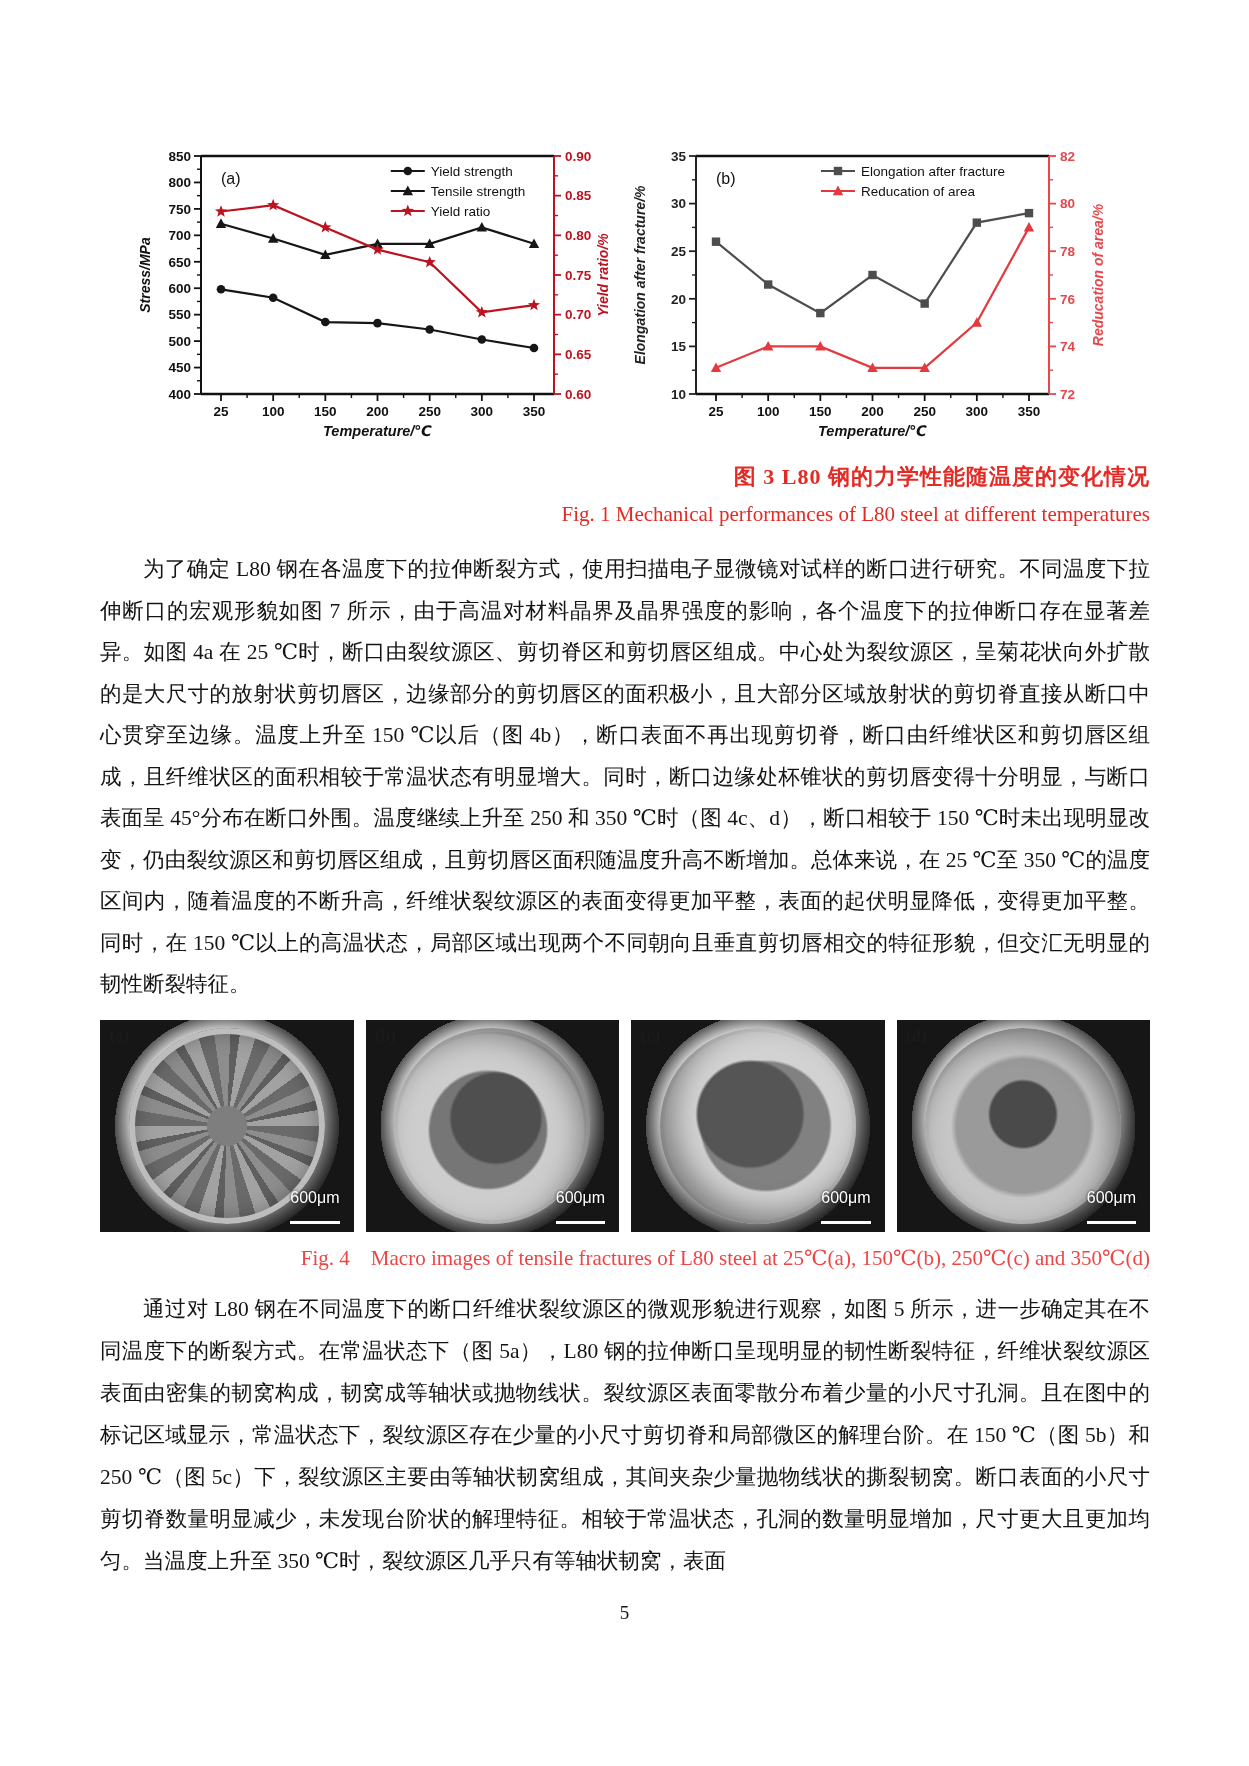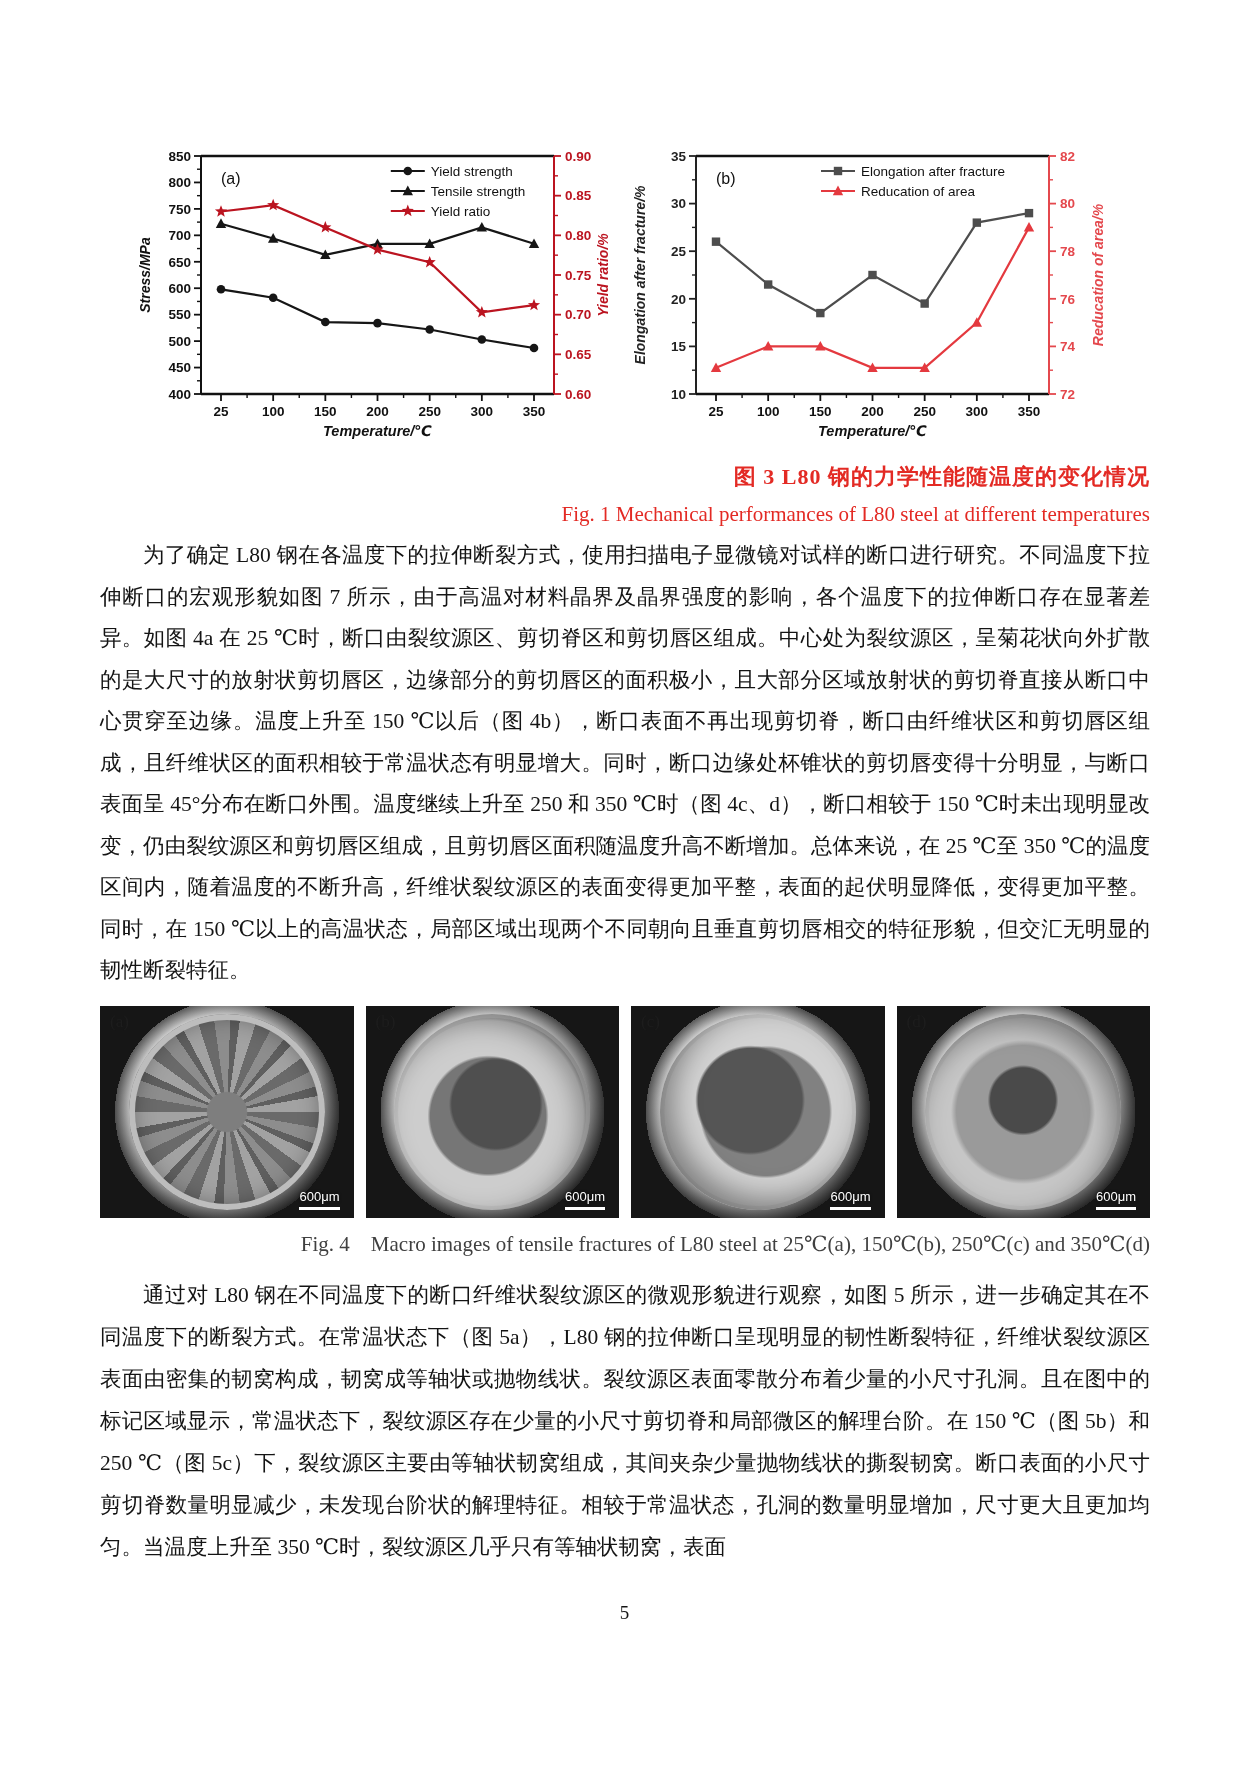--- a/index.html
+++ b/index.html
@@ -35,7 +35,7 @@
     text-align: justify;
     color:#141414;
   }
-  .p1 { margin-top: 8px; line-height: 41.5px; text-indent: 2em; }
+  .p1 { margin-top: 22px; line-height: 41.5px; text-indent: 2em; }
   .p2 { margin-top: 16px; line-height: 42px; text-indent: 2em; }
 
   .sem-row { margin-top: 14px; display:flex; gap:12px; justify-content:center; height:212px; }

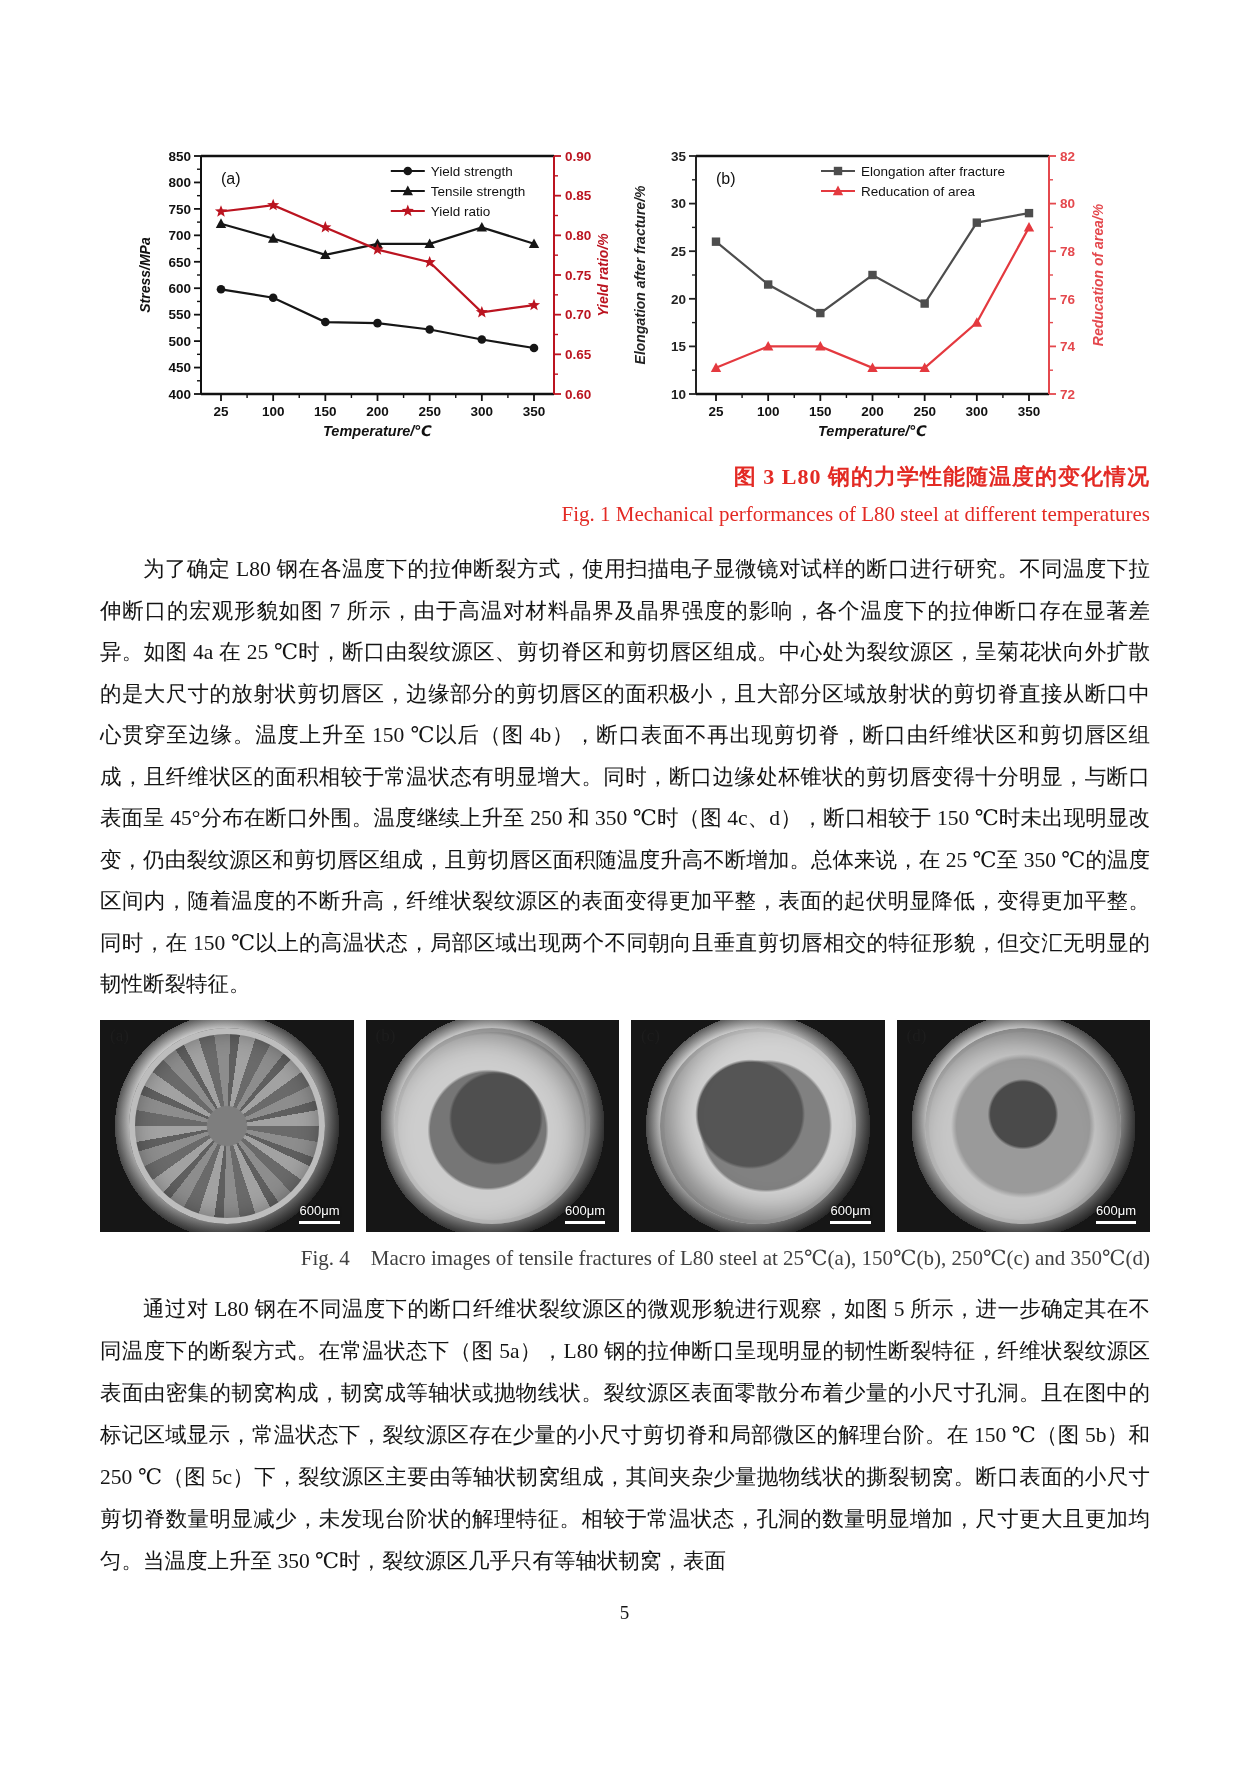--- a/index.html
+++ b/index.html
@@ -79,8 +79,8 @@
   }
   .scalebar {
     position:absolute; right:14px; bottom:8px; z-index:3;
-    color:#ffffff; font-family:"Liberation Sans",sans-serif; font-size:13px;
-    text-align:center; padding-bottom:3px; border-bottom:3px solid #ffffff;
+    color:#ffffff; font-family:"Liberation Sans",sans-serif; font-size:16px;
+    text-align:center; padding-bottom:14px; border-bottom:3px solid #ffffff;
     text-shadow:0 0 3px rgba(0,0,0,.8);
   }
   .cap-zh4 { margin-top:22px; font-size:22px; font-weight:bold; color:#151515; letter-spacing:1px; }

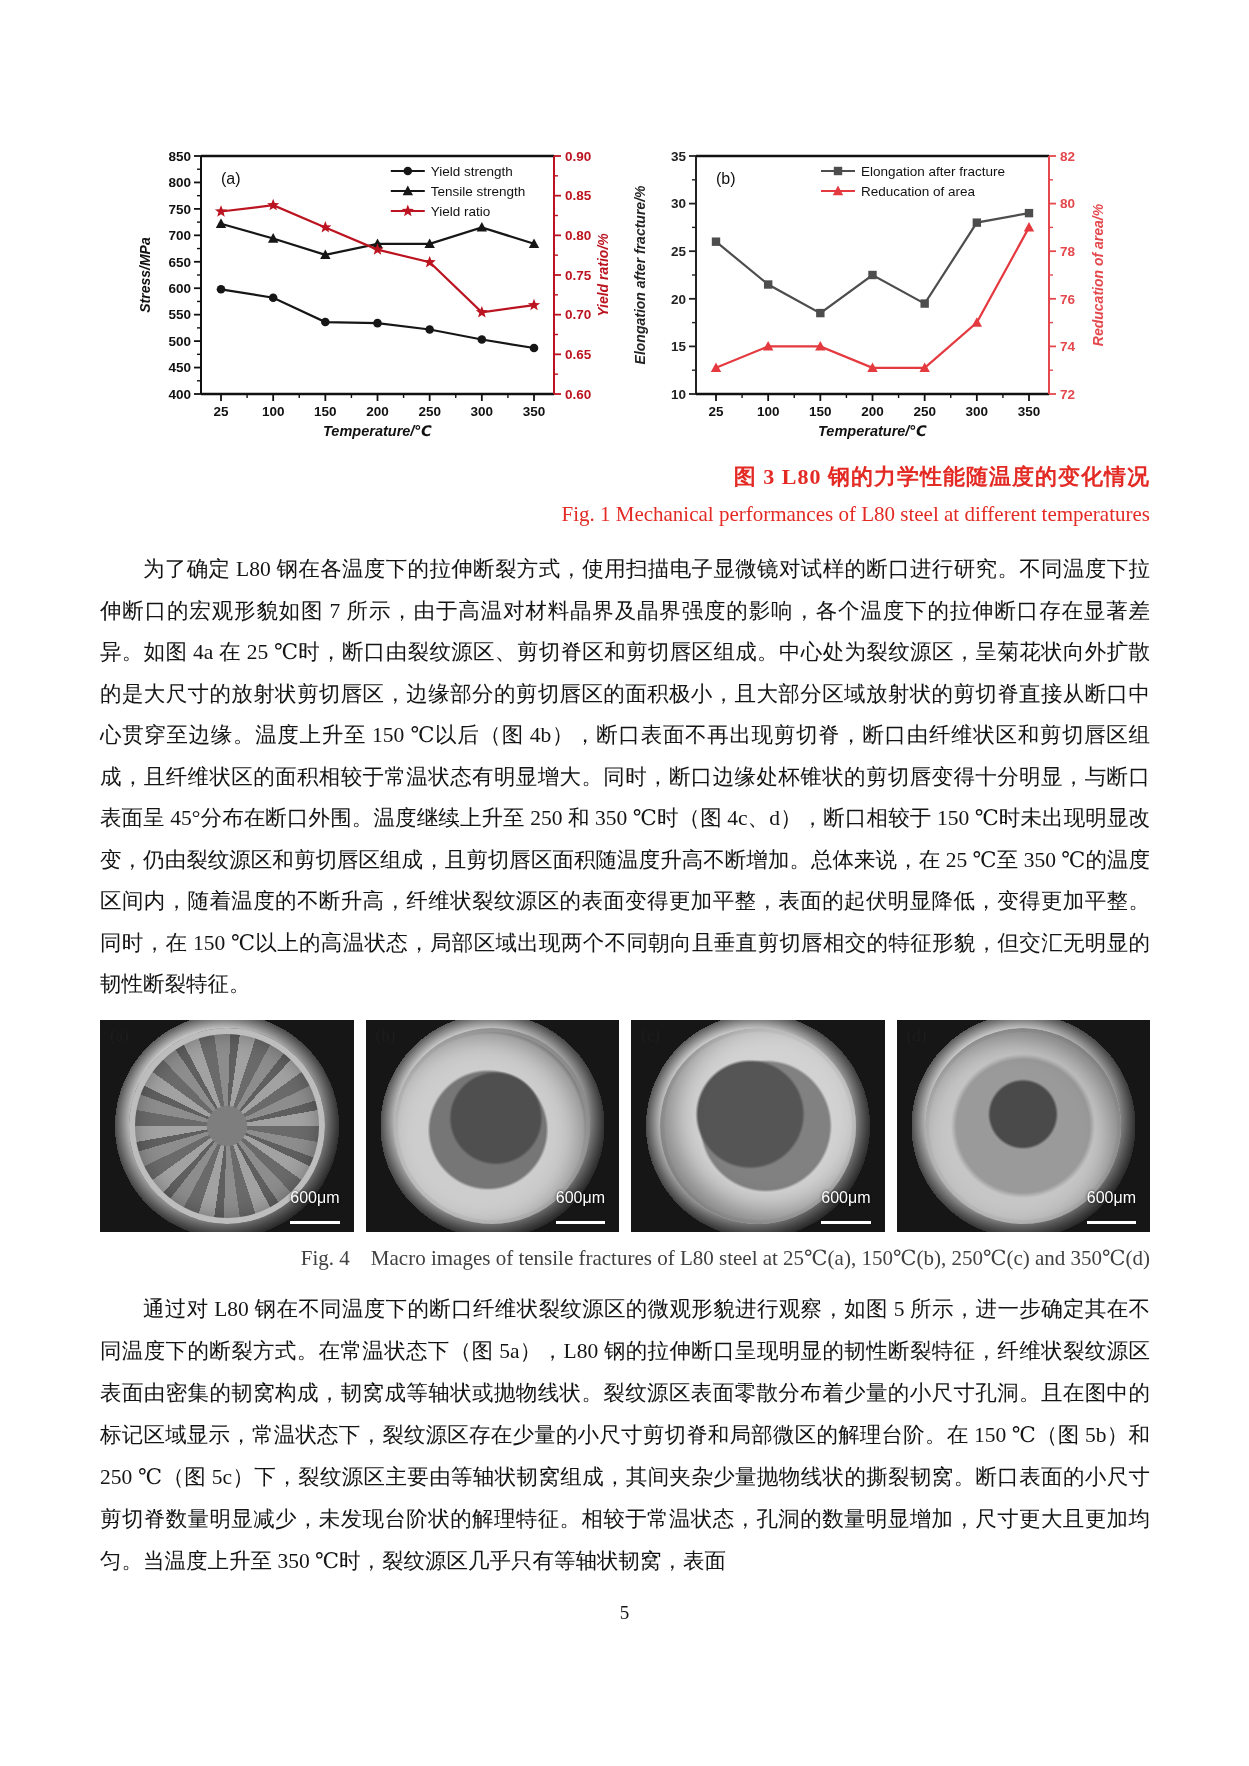--- a/index.html
+++ b/index.html
@@ -84,7 +84,7 @@
     text-shadow:0 0 3px rgba(0,0,0,.8);
   }
   .cap-zh4 { margin-top:22px; font-size:22px; font-weight:bold; color:#151515; letter-spacing:1px; }
-  .cap-en4 { margin-top:12px; font-size:21px; color:#404040; }
+  .cap-en4 { margin-top:12px; font-size:21px; color:#ef4444; }
 
   .page-number {
     position:absolute; left:0; top:1602px; width:100%;

